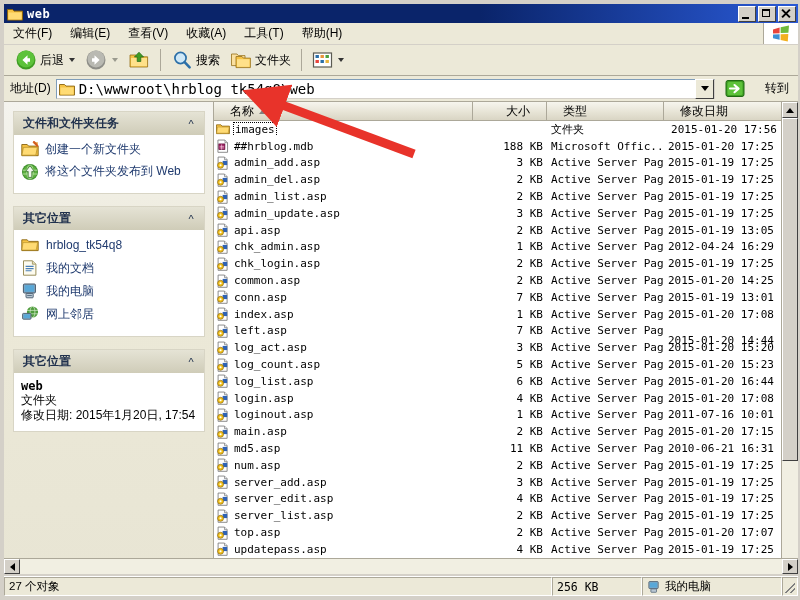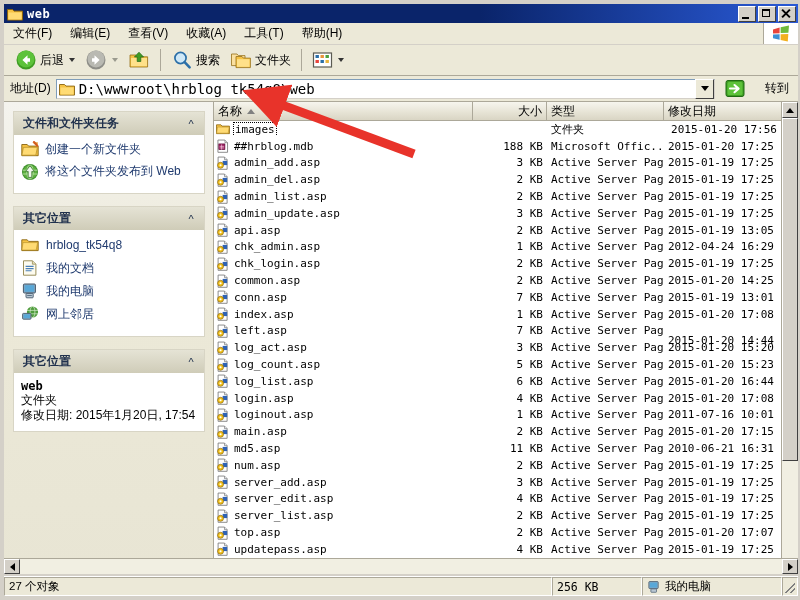--- a/index.html
+++ b/index.html
@@ -221,7 +221,7 @@
     border-right: 1px solid #aca899;
     font-size: 12px; color: #000;
     display: flex; align-items: center;
-    padding: 0 4px; box-sizing: border-box;
+    padding: 0 16px; box-sizing: border-box;
     cursor: default; white-space: nowrap;
     overflow: hidden;
   }

